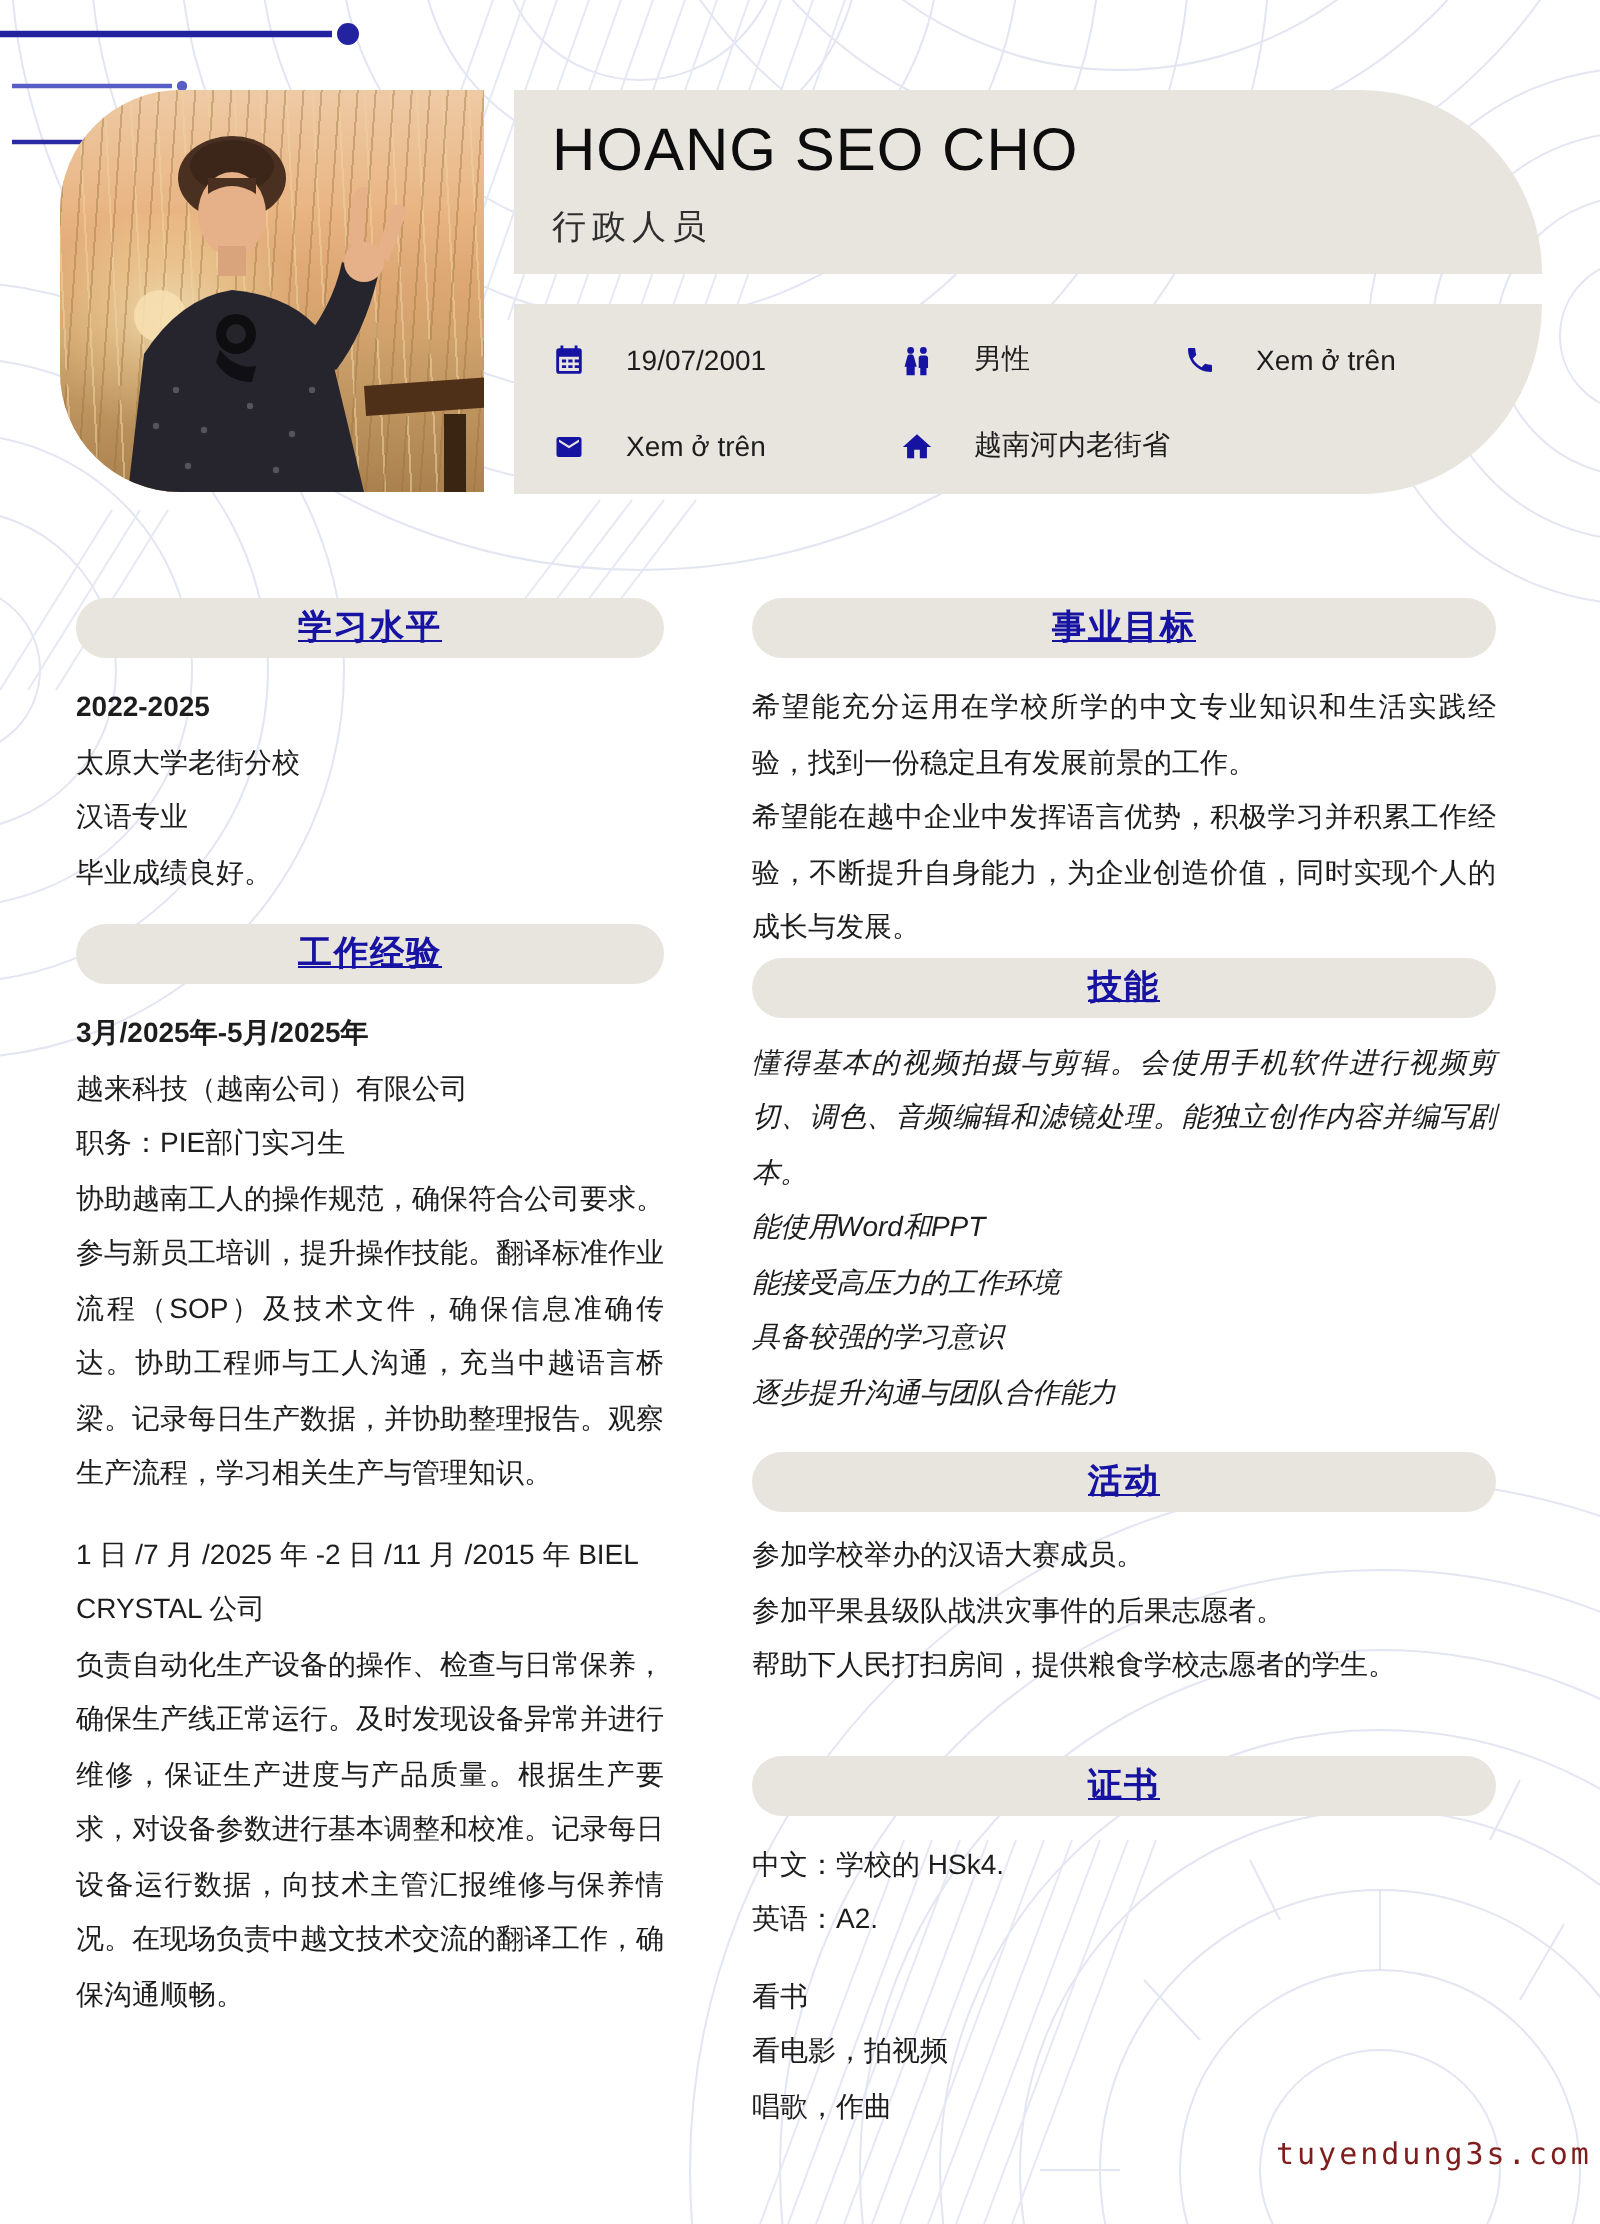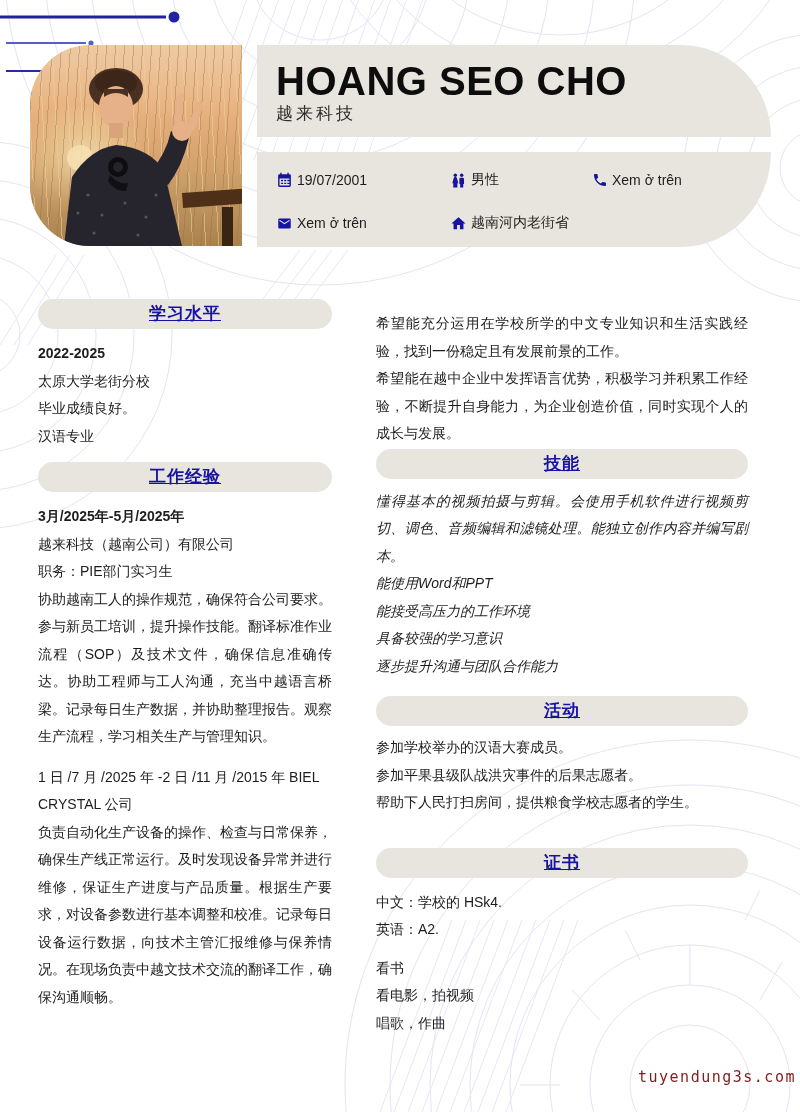--- a/index.html
+++ b/index.html
@@ -30,7 +30,7 @@
   .hblock{position:absolute;left:257px;background:#e8e5df;z-index:2;}
   .hblock.top{top:45px;width:514px;height:92px;border-top-right-radius:90px 92px;}
   .hblock.bottom{top:152px;width:514px;height:95px;border-bottom-right-radius:90px 95px;}
-  .name{position:absolute;left:19px;top:14px;font-size:40px;font-weight:bold;color:#0d0d0d;letter-spacing:.5px;}
+  .name{position:absolute;left:19px;top:14px;font-size:30px;font-weight:normal;color:#0d0d0d;letter-spacing:.5px;}
   .subtitle{position:absolute;left:19px;top:57px;font-size:17px;color:#2e2e2e;letter-spacing:3px;}
   .info-item{position:absolute;display:flex;align-items:center;gap:4px;height:20px;font-size:14px;color:#1d1d1d;}
   .info-item svg{flex:0 0 auto;display:block;}

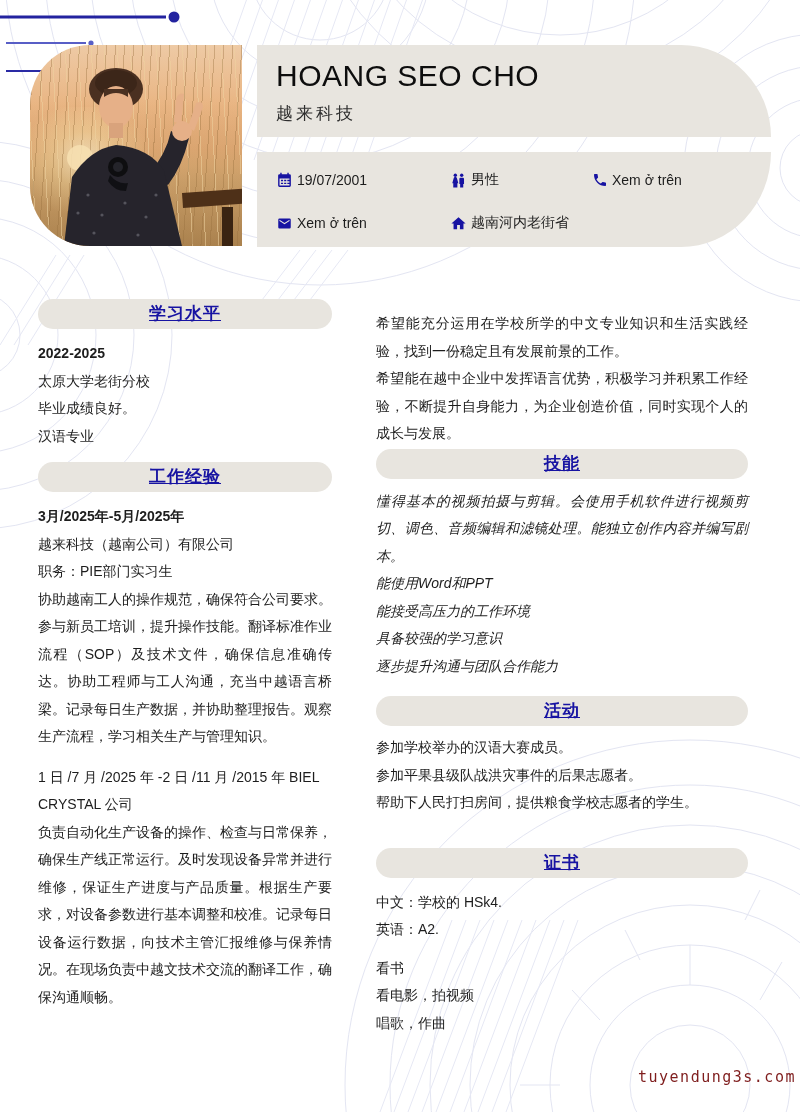--- a/index.html
+++ b/index.html
@@ -185,7 +185,7 @@
 
 <div class="hblock top">
   <div class="name">HOANG SEO CHO</div>
-  <div class="subtitle">越来科技</div>
+  <div class="subtitle">行政人员</div>
 </div>
 
 <div class="hblock bottom">

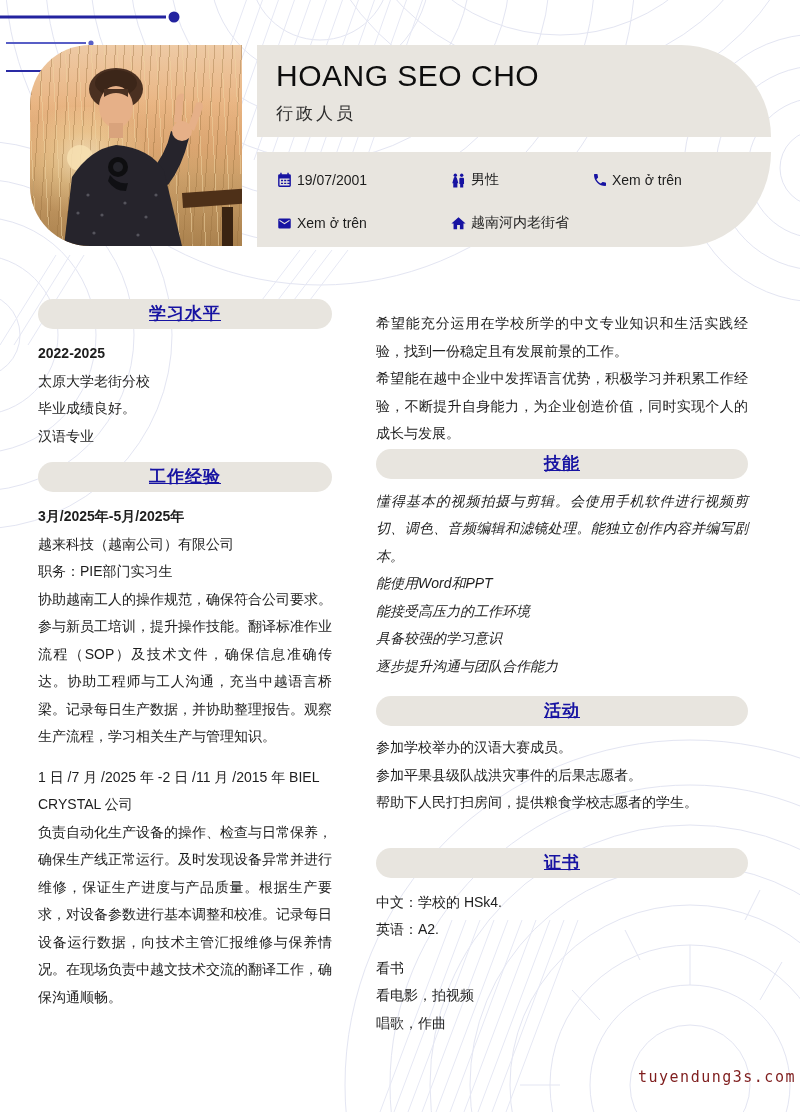--- a/index.html
+++ b/index.html
@@ -32,7 +32,7 @@
   .hblock.bottom{top:152px;width:514px;height:95px;border-bottom-right-radius:90px 95px;}
   .name{position:absolute;left:19px;top:14px;font-size:30px;font-weight:normal;color:#0d0d0d;letter-spacing:.5px;}
   .subtitle{position:absolute;left:19px;top:57px;font-size:17px;color:#2e2e2e;letter-spacing:3px;}
-  .info-item{position:absolute;display:flex;align-items:center;gap:4px;height:20px;font-size:14px;color:#1d1d1d;}
+  .info-item{position:absolute;display:flex;align-items:center;gap:20px;height:20px;font-size:14px;color:#1d1d1d;}
   .info-item svg{flex:0 0 auto;display:block;}
   
   .col{position:absolute;z-index:2;font-size:14px;line-height:27.5px;}

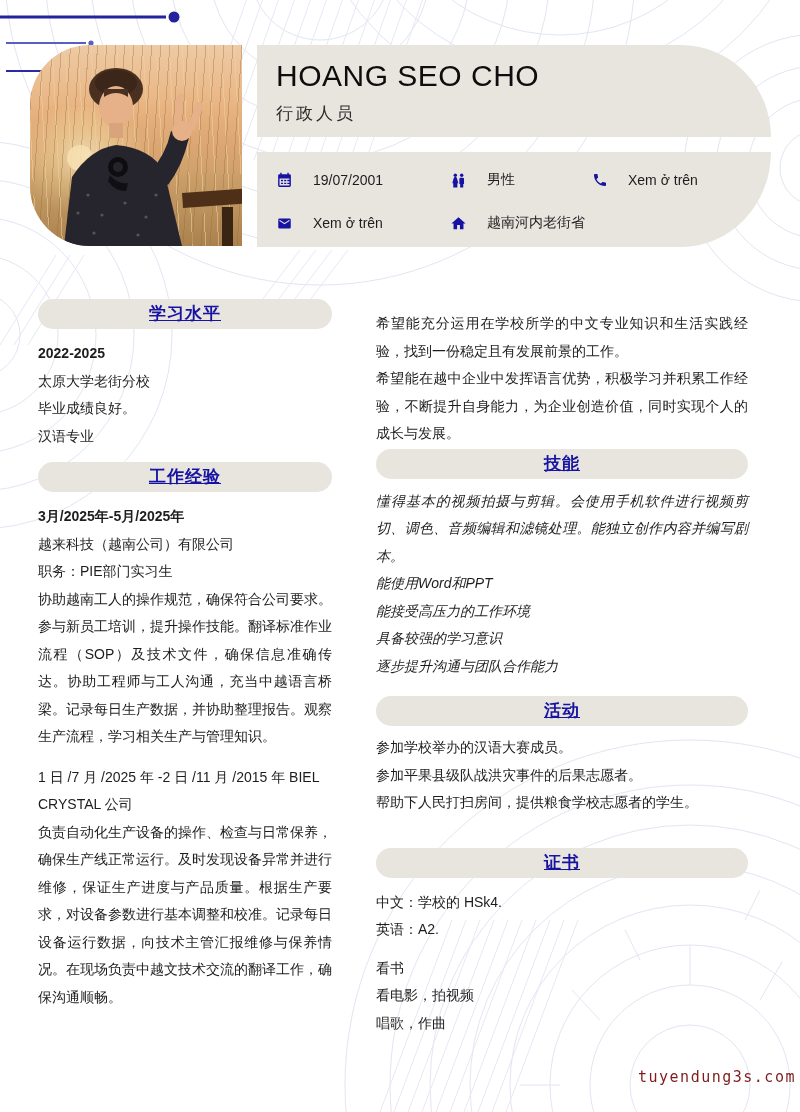--- a/index.html
+++ b/index.html
@@ -247,6 +247,7 @@
 </div>
 
 <div class="col right">
+  <div class="pill">事业目标</div>
   <div class="mt11">
     <div class="jtext">希望能充分运用在学校所学的中文专业知识和生活实践经验，找到一份稳定且有发展前景的工作。</div>
     <div class="jtext">希望能在越中企业中发挥语言优势，积极学习并积累工作经验，不断提升自身能力，为企业创造价值，同时实现个人的成长与发展。</div>

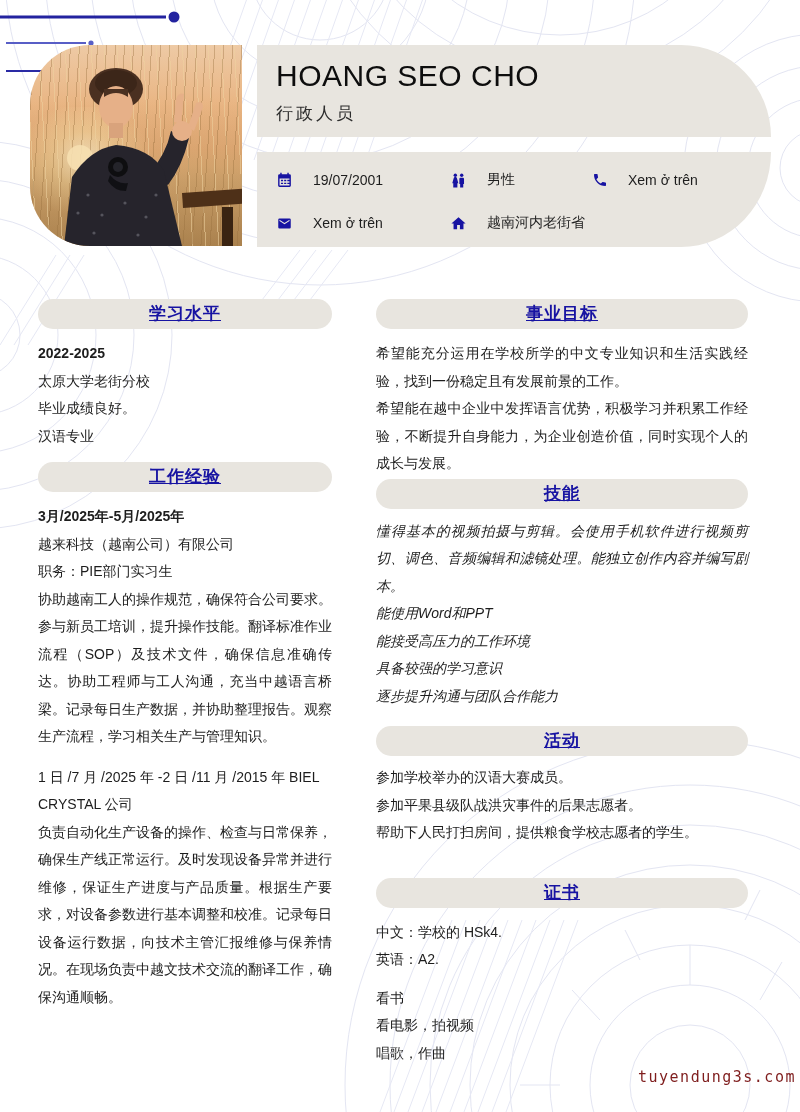--- a/index.html
+++ b/index.html
@@ -229,8 +229,8 @@
   <div class="mt11">
     <div class="bold">2022-2025</div>
     <div>太原大学老街分校</div>
+    <div>汉语专业</div>
     <div>毕业成绩良好。</div>
-    <div>汉语专业</div>
   </div>
 
   <div class="pill mt12">工作经验</div>

